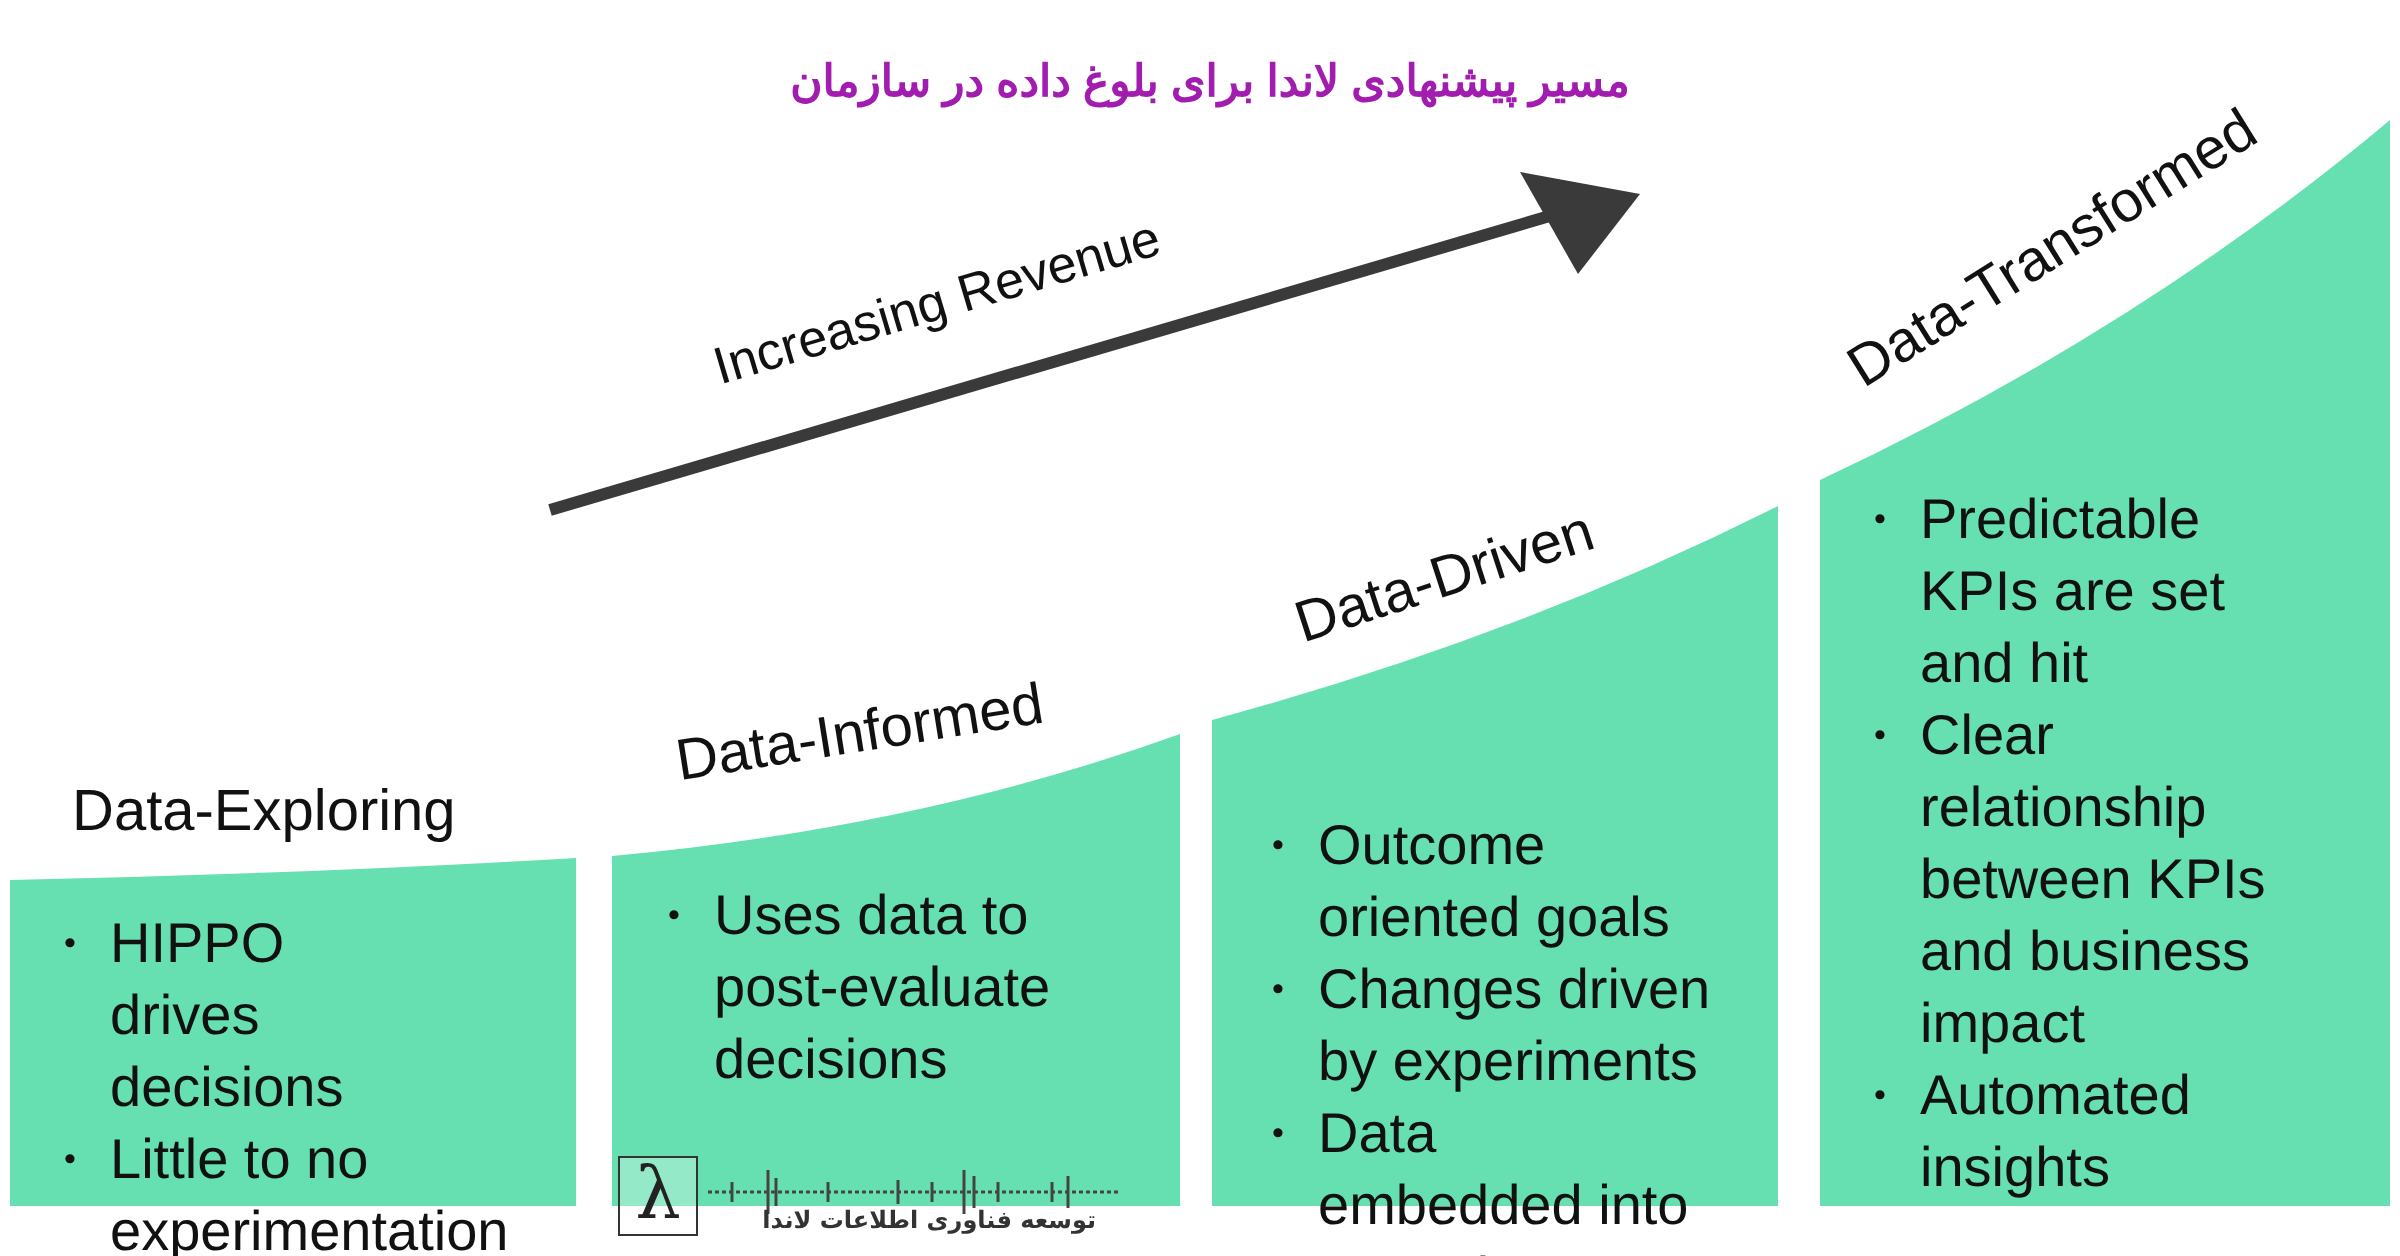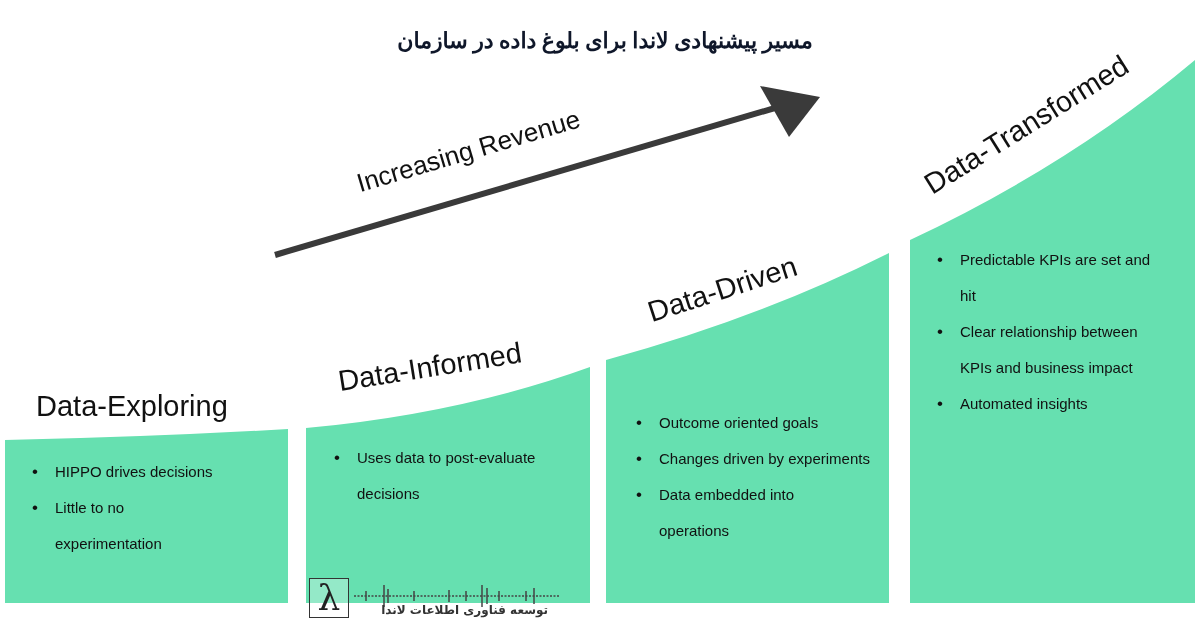--- a/index.html
+++ b/index.html
@@ -6,8 +6,8 @@
   body { width: 1200px; height: 628px; position: relative; overflow: hidden; font-family: "DejaVu Sans", sans-serif; color: #111; }
   .title-fa {
     position: absolute; left: 290px; top: 28px; width: 630px;
-    text-align: center; direction: rtl; color: #0f172a;
-    font-family: Liberation Serif, serif; font-weight: bold;
+    text-align: center; direction: rtl; color: #a21caf;
+    font-family: Liberation Sans, sans-serif; font-weight: bold;
     font-size: 22px; line-height: 25px;
   }
   svg.shapes { position: absolute; left: 0; top: 0; }

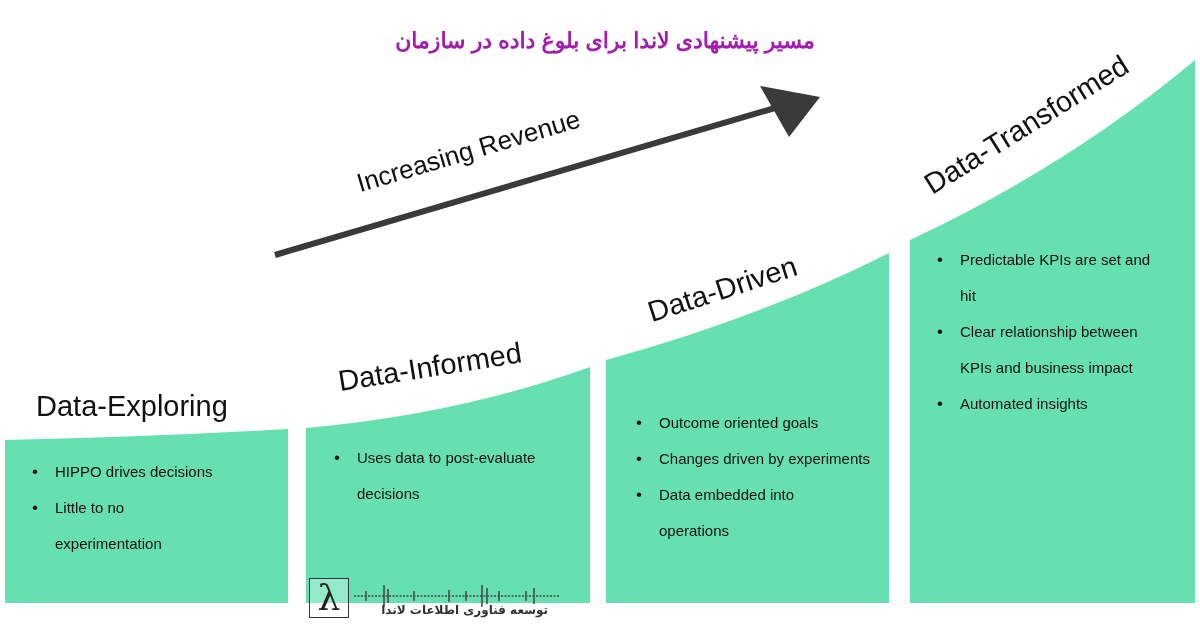--- a/index.html
+++ b/index.html
@@ -17,7 +17,7 @@
   }
   .bullets {
     position: absolute; list-style: none; margin: 0; padding: 0;
-    font-family: "Liberation Sans", sans-serif; font-size: 15px; line-height: 36px; color: #111;
+    font-family: "Liberation Sans", sans-serif; font-size: 28px; line-height: 36px; color: #111;
   }
   .bullets li { position: relative; padding-left: 25px; }
   .bullets li::before { content: "\2022"; position: absolute; left: 2px; top: 0; font-size: 17px; }

